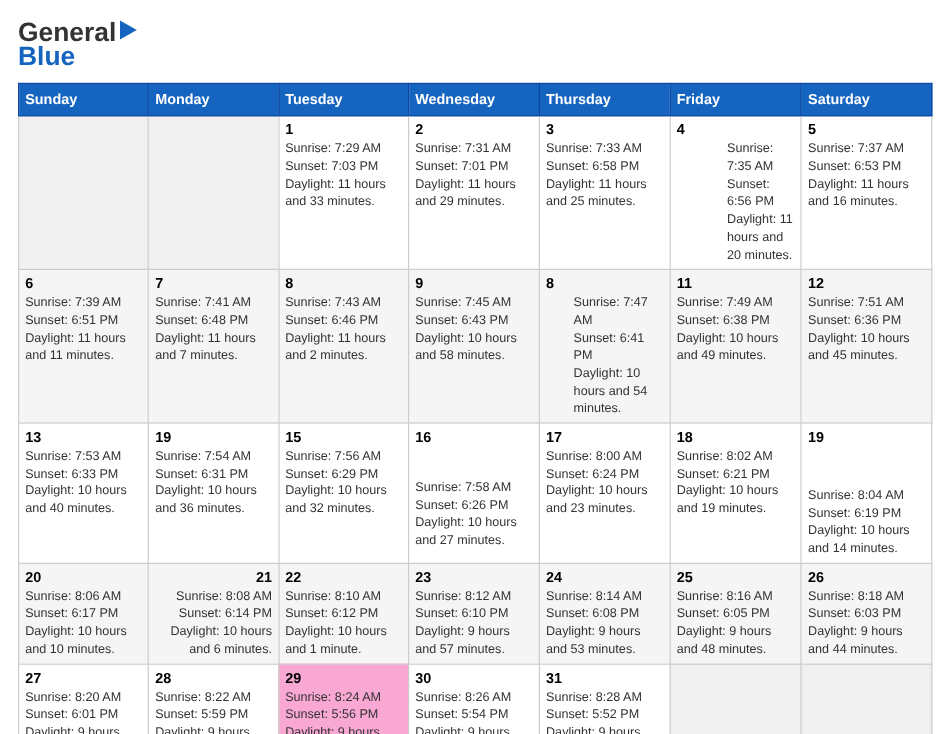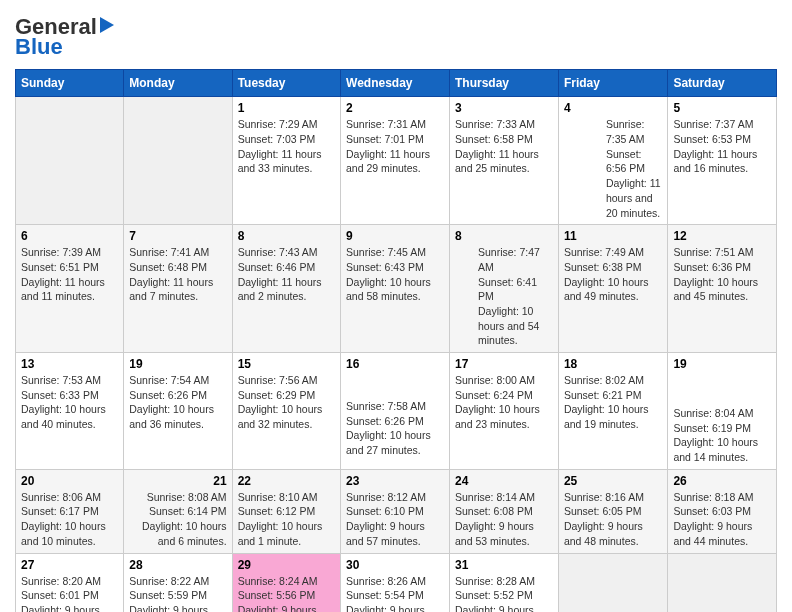--- a/index.html
+++ b/index.html
@@ -215,7 +215,7 @@
         <td style="background: rgb(255, 255, 255);">
           <span class="day-num">19</span>
           <div class="day-info" style="white-space: pre-line;">Sunrise: 7:54 AM
-Sunset: 6:26 PM
+Sunset: 6:31 PM
 Daylight: 10 hours and 36 minutes.</div>
         </td>
         <td style="background: rgb(255, 255, 255);">

